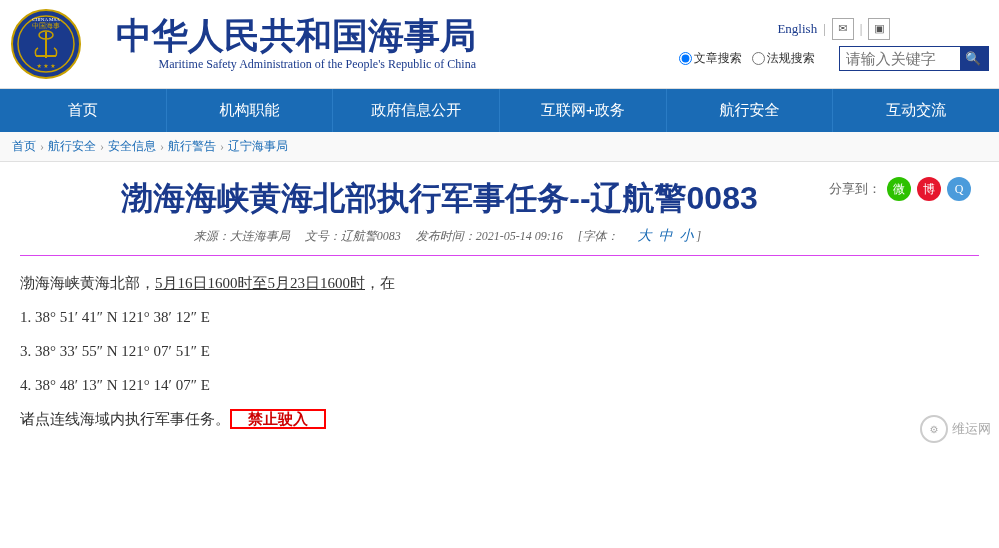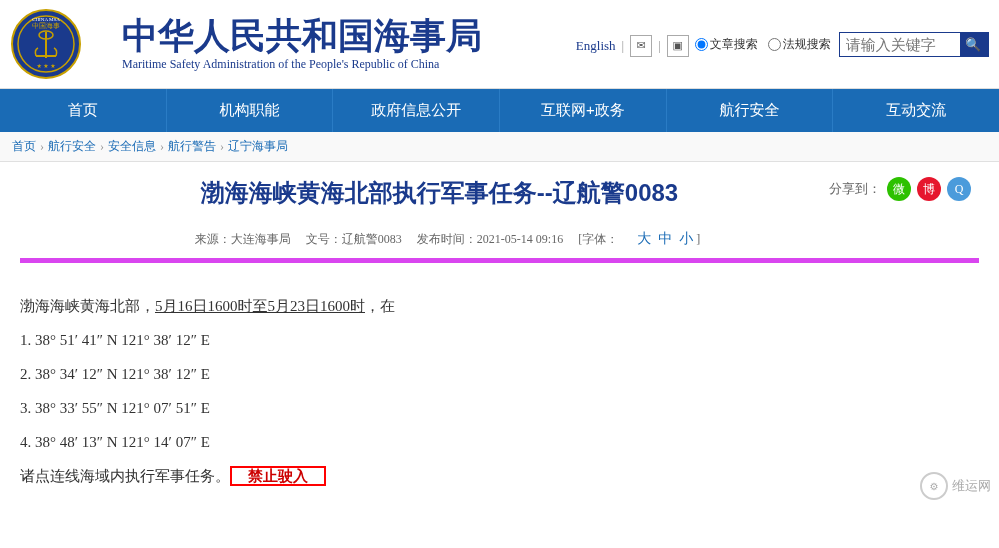--- a/index.html
+++ b/index.html
@@ -17,7 +17,8 @@
     .logo-area {
       display: flex;
       align-items: center;
-      gap: 16px;
+      gap: 10px;
+      text-align: right;
     }
     .logo-text-area {
       display: flex;

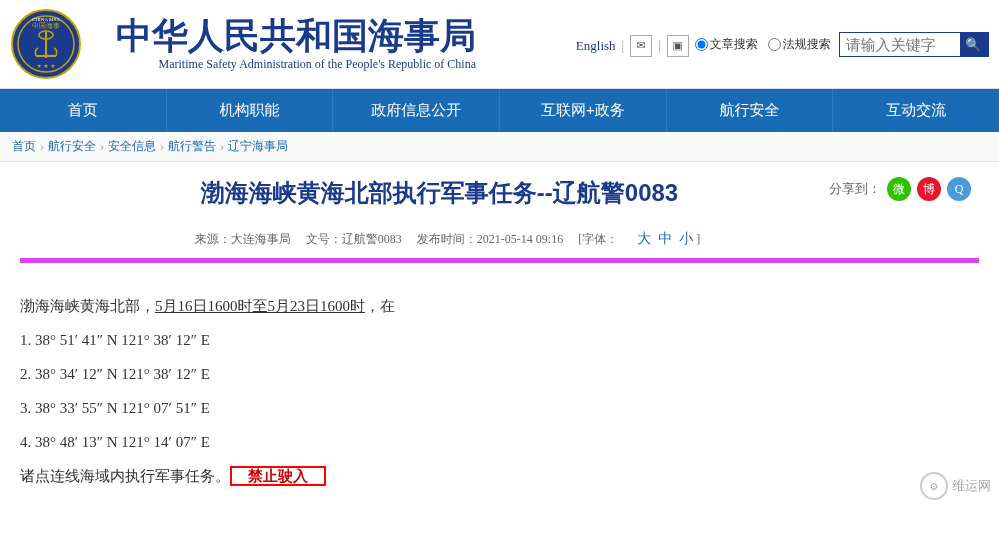--- a/index.html
+++ b/index.html
@@ -39,8 +39,8 @@
     }
     .header-right {
       display: flex;
-      flex-direction: row;
-      align-items: flex-end;
+      flex-direction: column;
+      align-items: center;
       gap: 6px;
     }
     .header-top-links {

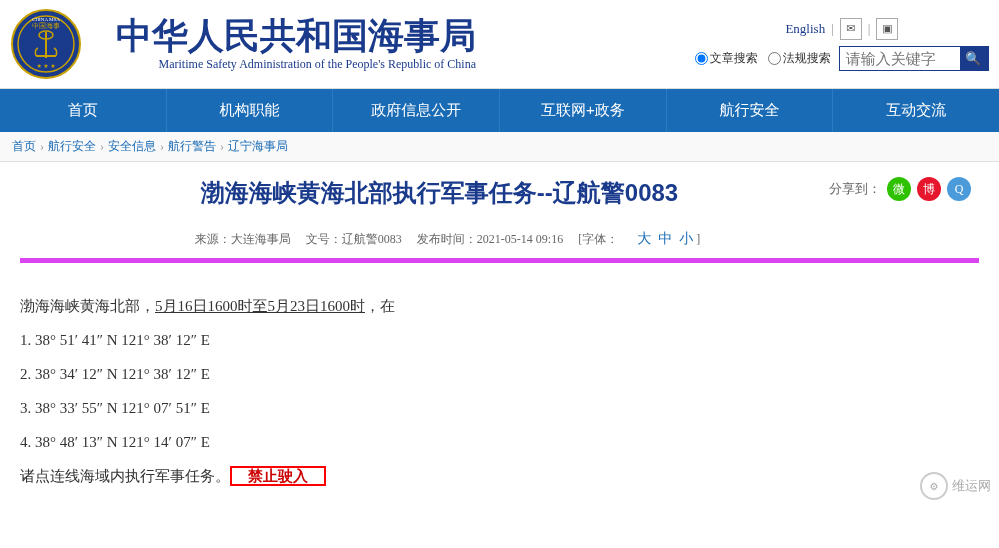--- a/index.html
+++ b/index.html
@@ -70,7 +70,7 @@
     .search-area {
       display: flex;
       align-items: center;
-      gap: 8px;
+      gap: 24px;
     }
     .search-radios {
       display: flex;

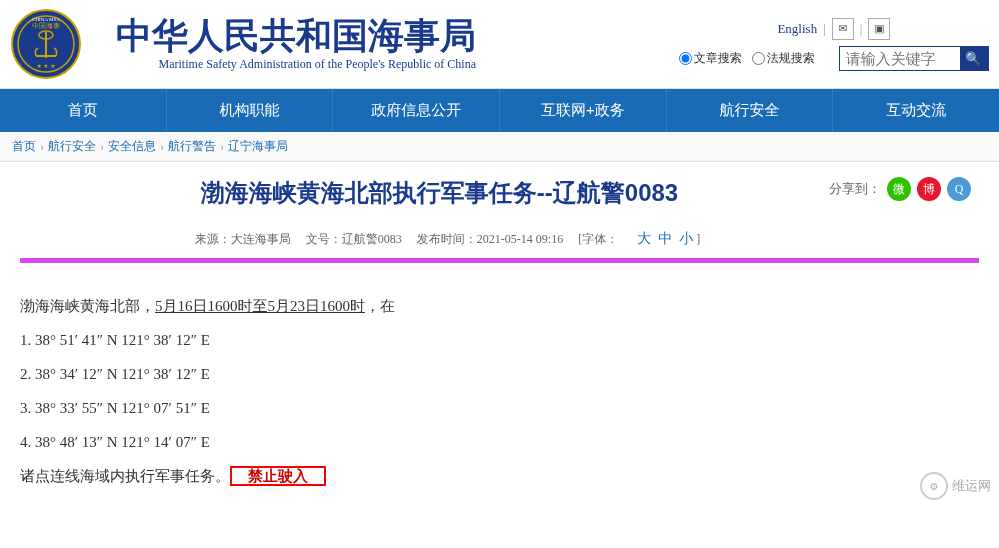--- a/index.html
+++ b/index.html
@@ -176,10 +176,10 @@
     
     .article-title {
       text-align: center;
-      font-size: 24px;
+      font-size: 32px;
       font-weight: bold;
       color: #1a3a8c;
-      margin-bottom: 21px;
+      margin-bottom: 6px;
       font-family: '黑体', 'SimHei', sans-serif;
       padding-right: 120px;
     }

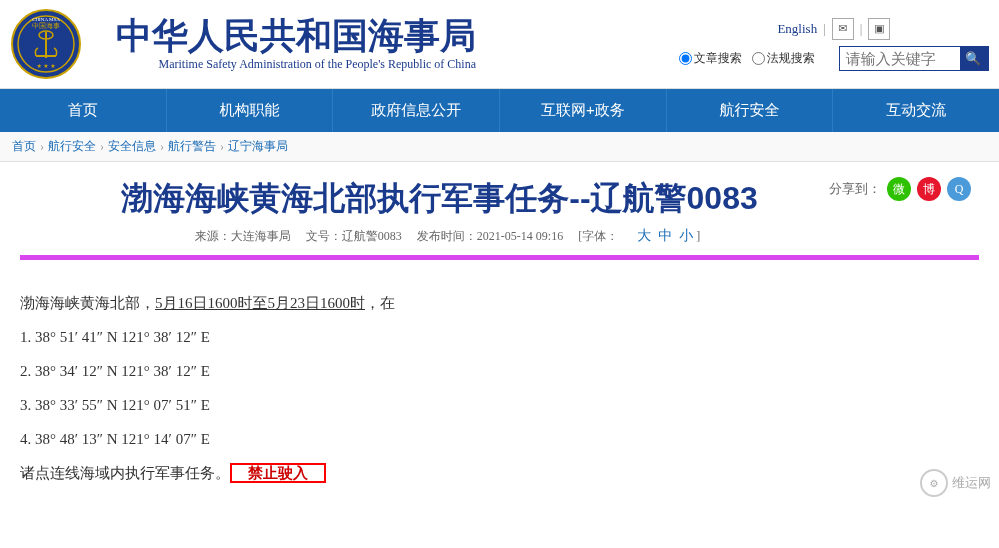--- a/index.html
+++ b/index.html
@@ -189,10 +189,11 @@
       text-align: center;
       font-size: 12px;
       color: #666;
-      margin-bottom: 28px;
-      border-bottom: 5px solid #d946ef;
+      margin-bottom: 12px;
+      border-bottom: 1px solid #d946ef;
       padding-bottom: 10px;
       padding-right: 80px;
+      font-style: italic;
     }
     .article-meta span {
       margin-right: 12px;

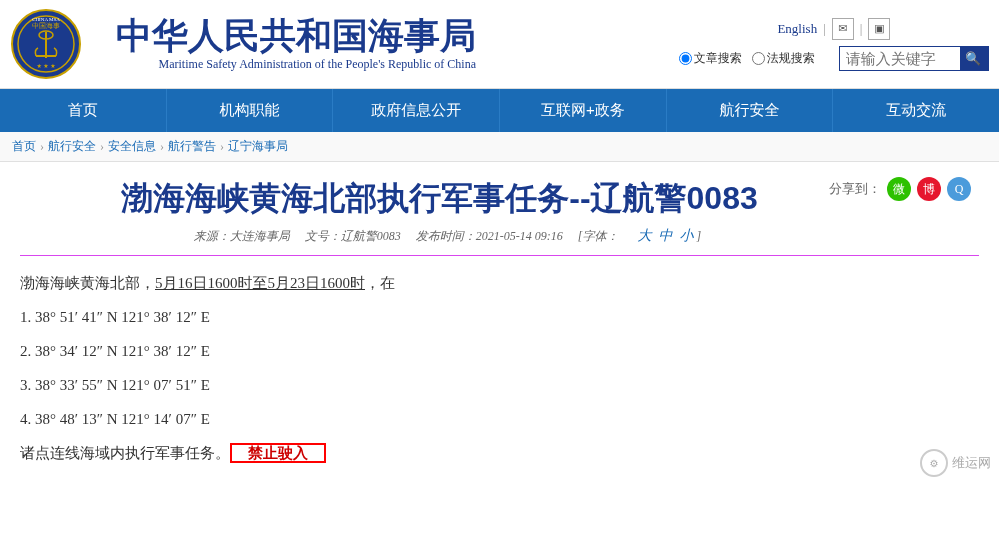--- a/index.html
+++ b/index.html
@@ -357,7 +357,6 @@
       渤海海峡黄海北部，<span class="underline-text">5月16日1600时至5月23日1600时</span>，在
     </p>
     <p>1.  38° 51′ 41″ N   121° 38′ 12″ E</p>
-    <p>2.  38° 34′ 12″ N   121° 38′ 12″ E</p>
     <p>3.  38° 33′ 55″ N   121° 07′ 51″ E</p>
     <p>4.  38° 48′ 13″ N   121° 14′ 07″ E</p>
     <p>

